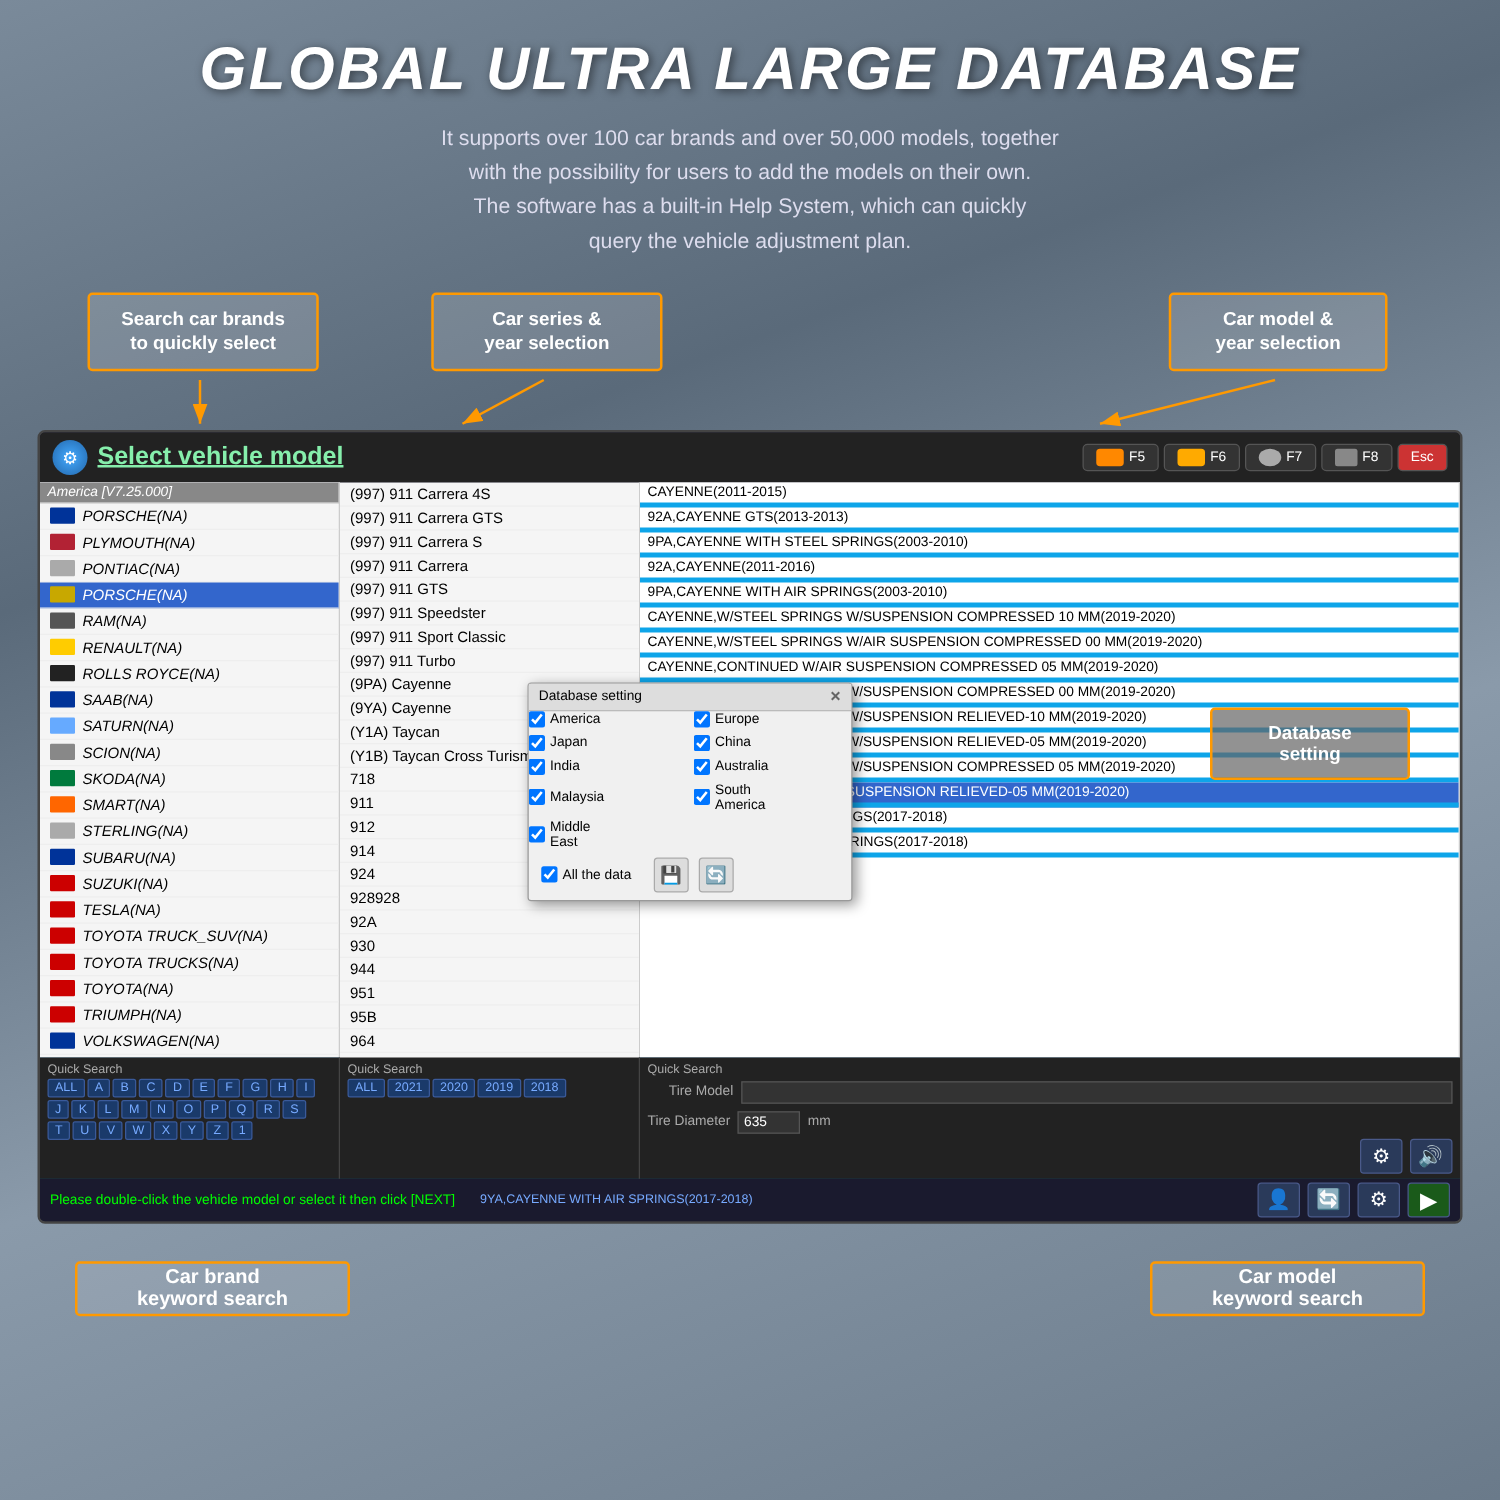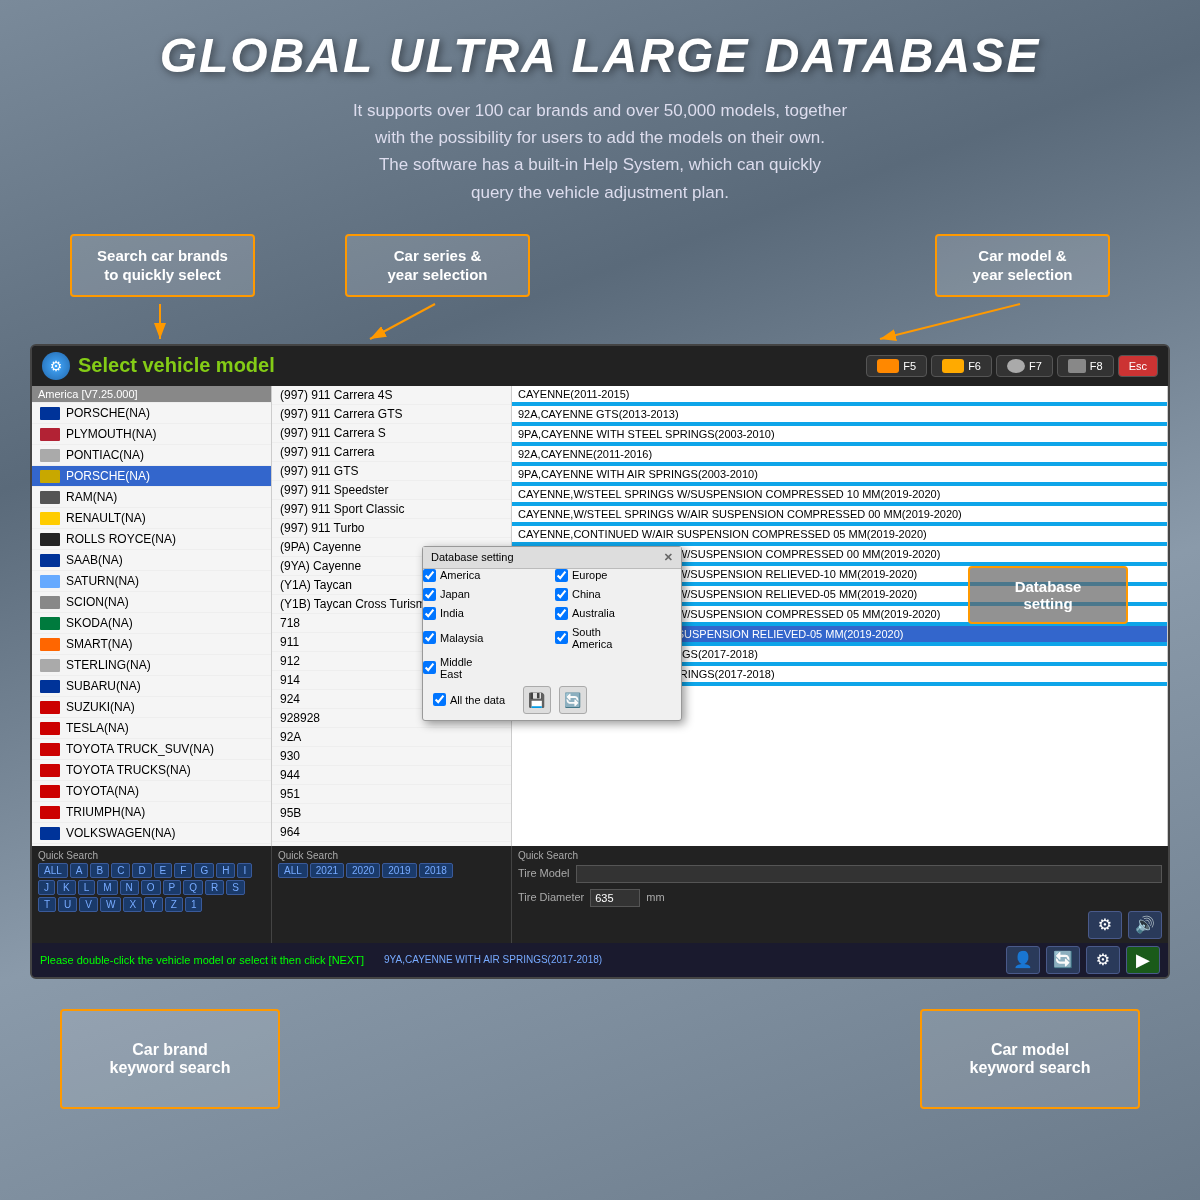--- a/index.html
+++ b/index.html
@@ -86,9 +86,10 @@
       font-size: 14px; color: #fff;
     }
     .title-text {
-      color: #84cc16;
+      color: #86efac;
       font-size: 20px;
       font-weight: bold;
+      text-decoration: underline;
     }
     .title-bar-right {
       display: flex;

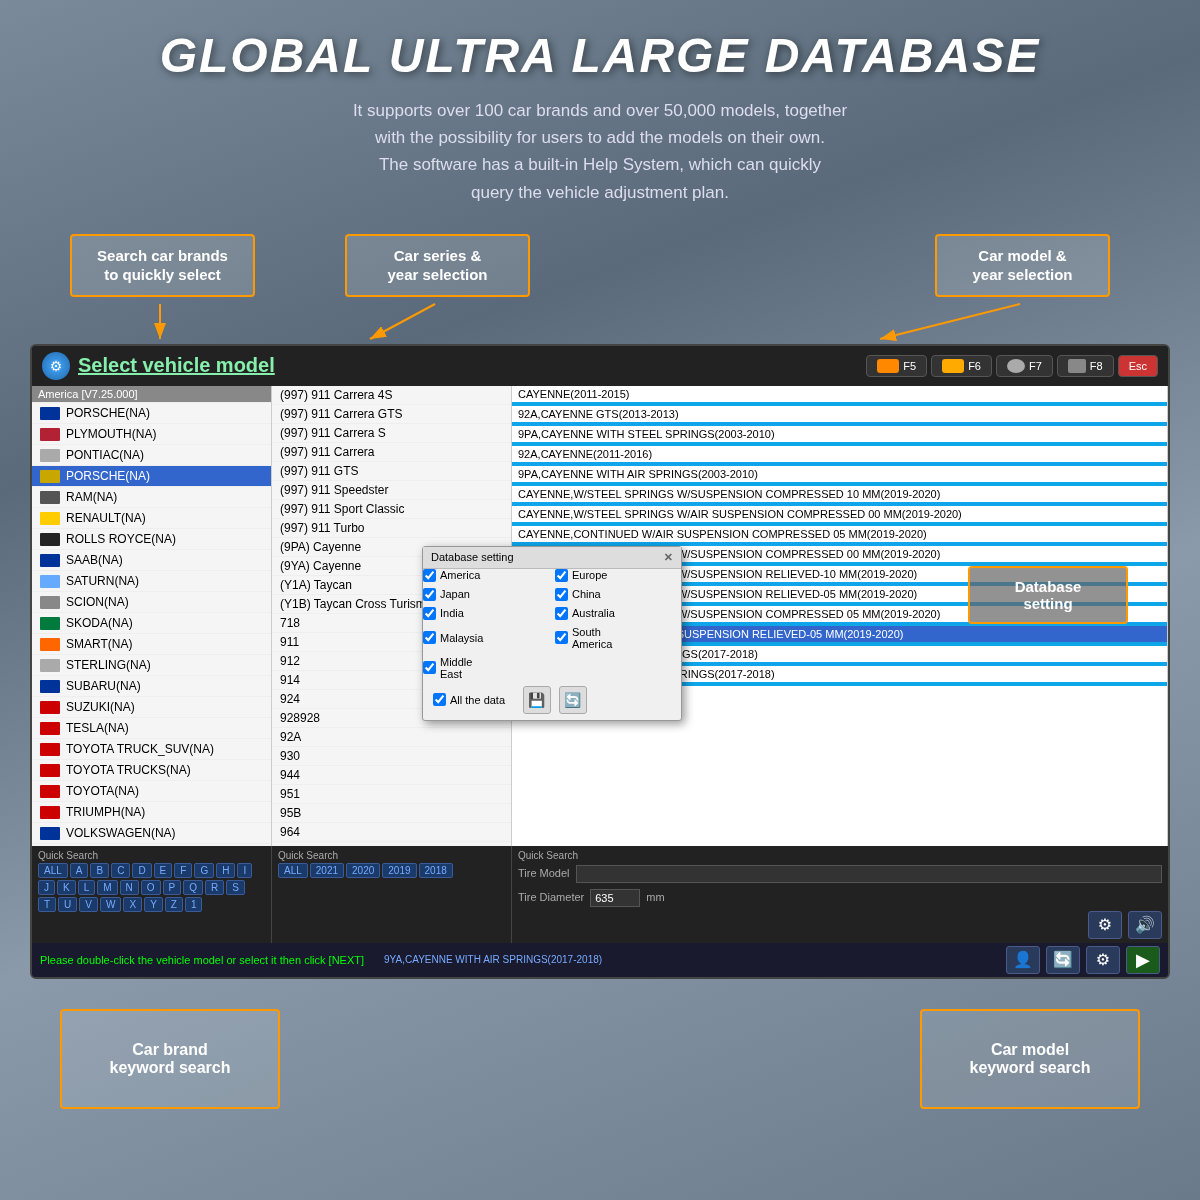--- a/index.html
+++ b/index.html
@@ -143,11 +143,12 @@
     }
     .brand-item {
       display: flex;
-      align-items: flex-end;
+      align-items: flex-start;
       padding: 3px 8px;
       gap: 6px;
       cursor: pointer;
       border-bottom: 1px solid #eee;
+      font-style: italic;
     }
     .brand-item.selected { background: #3366cc; color: #fff; }
     .brand-flag {

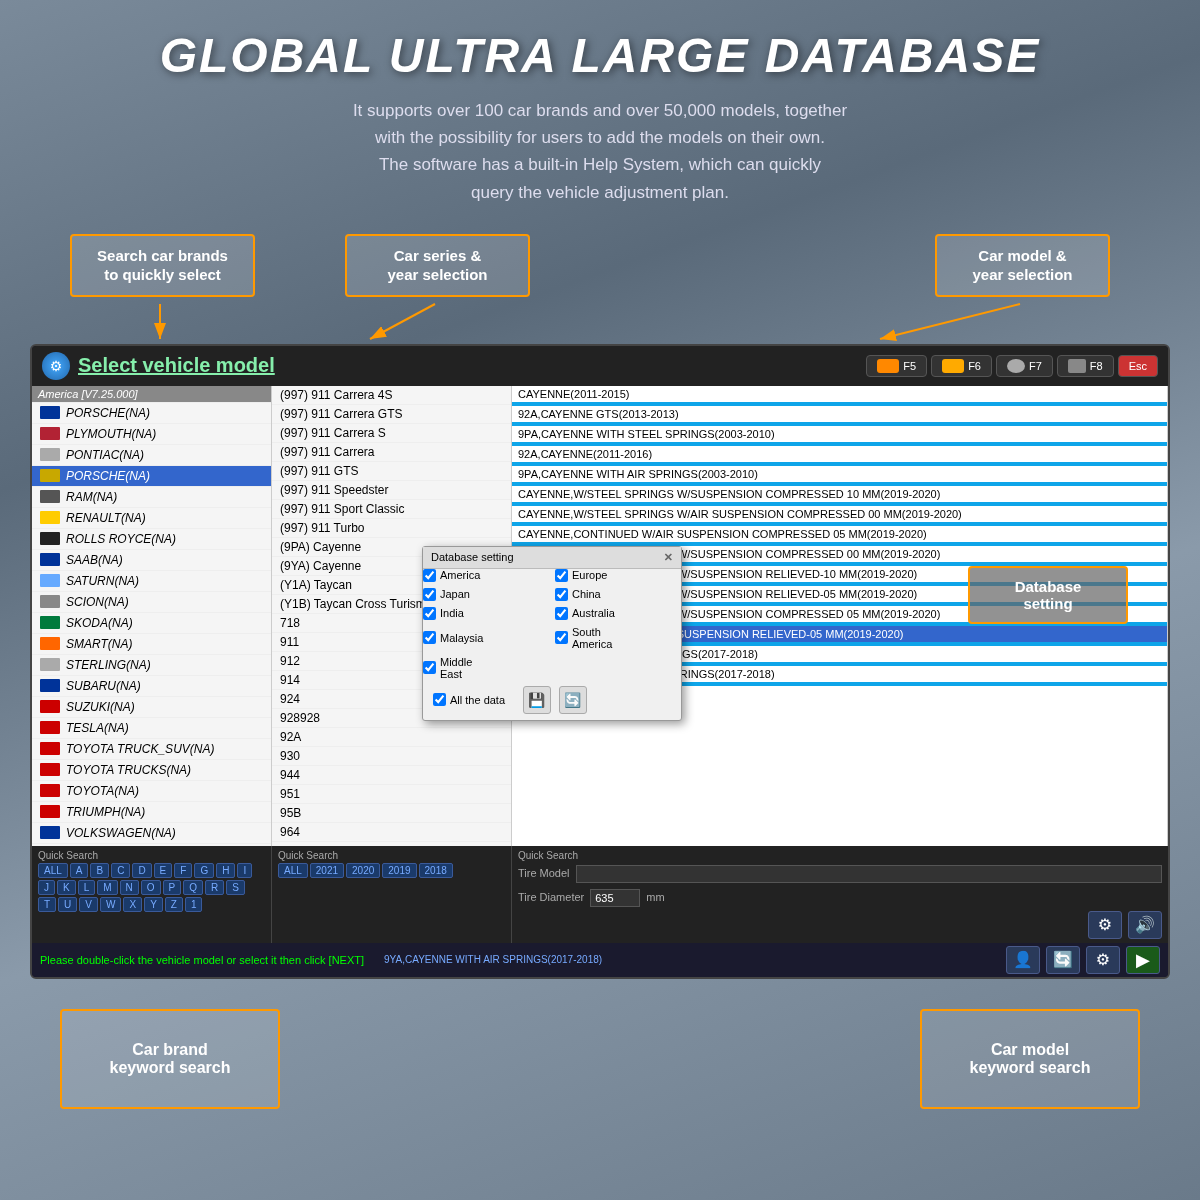--- a/index.html
+++ b/index.html
@@ -681,7 +681,7 @@
       <div class="qs-right">
         <div class="qs-label">Quick Search</div>
         <div style="display:flex; gap:6px; align-items:center; margin-top:2px;">
-          <span style="color:#aaa; font-size:11px;">Tire Model</span>
+          <span style="color:#aaa; font-size:11px;margin-left:17px;">Tire Model</span>
           <input class="qs-input" style="flex: 1 1 0%;" value="">
         </div>
         <div style="display:flex; gap:6px; align-items:center; margin-top:4px;">

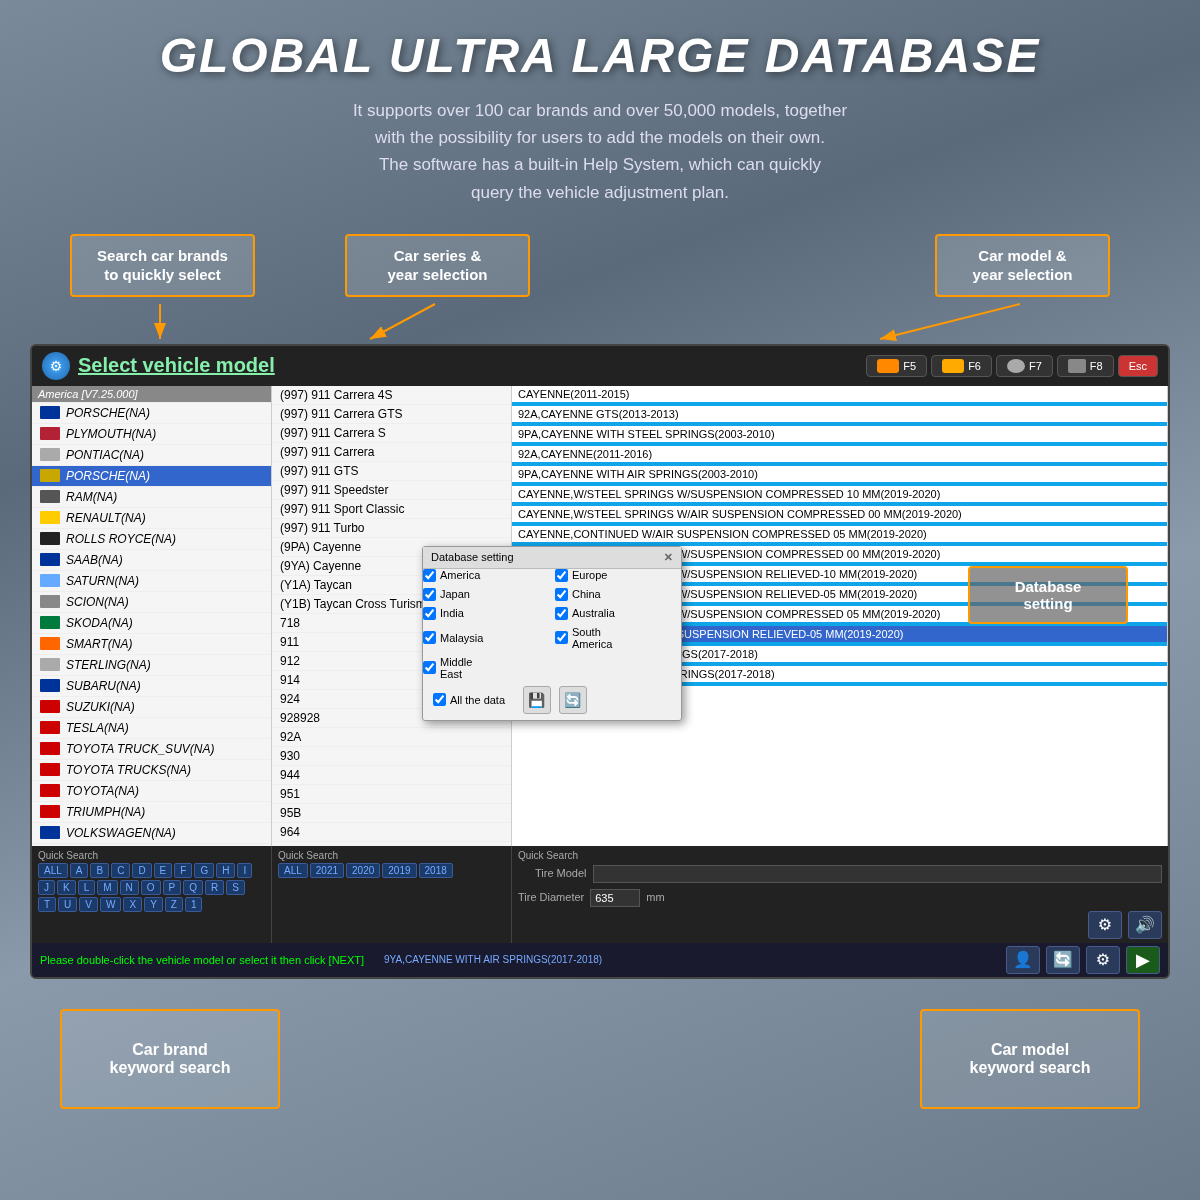--- a/index.html
+++ b/index.html
@@ -355,7 +355,7 @@
       font-size: 16px;
       font-weight: bold;
       text-align: center;
-      padding: 30px 20px;
+      padding: 2px 20px;
       width: 220px;
     }
 

